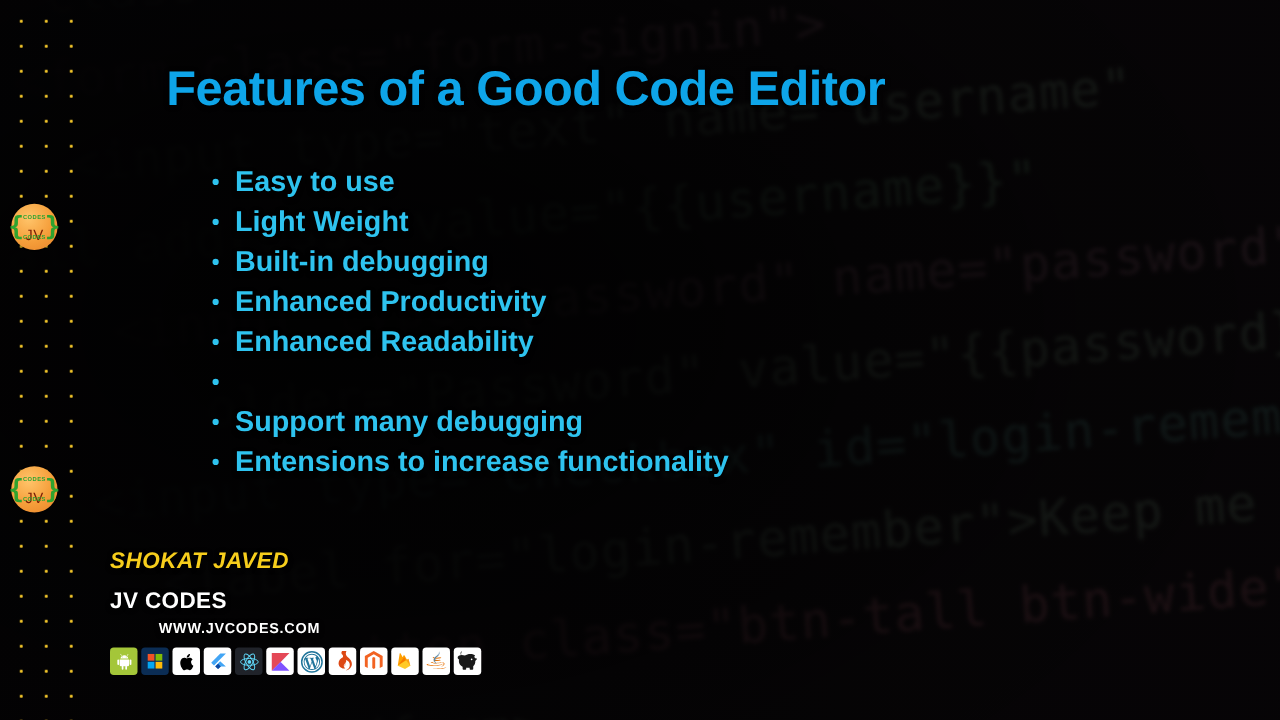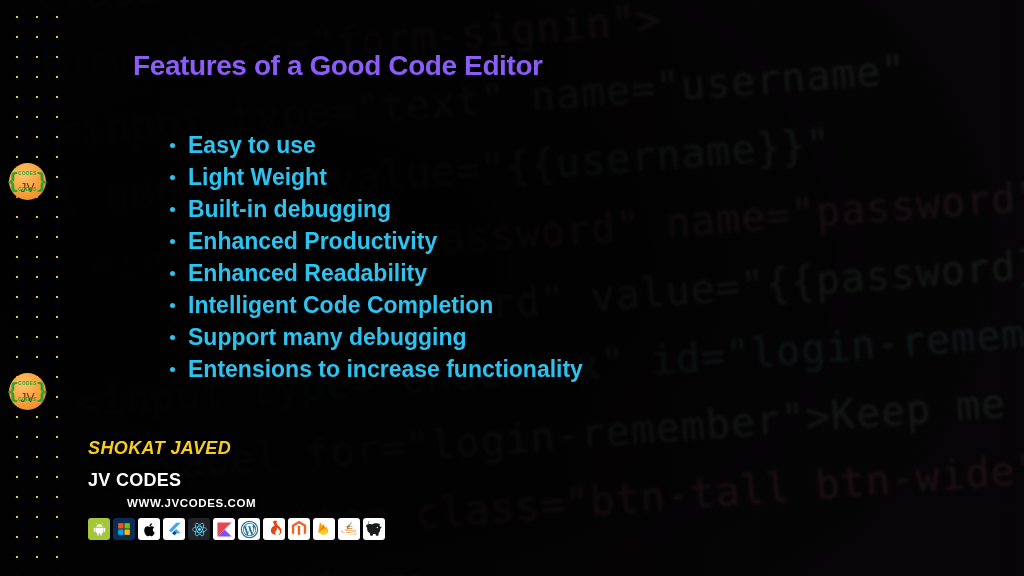--- a/index.html
+++ b/index.html
@@ -114,8 +114,8 @@
   .title {
     position:absolute;
     left:133px; top:50px;
-    color:#8b5cf6;
-    font-size:28px;
+    color:#0ea5e9;
+    font-size:39px;
     font-weight:bold;
     letter-spacing:-0.4px;
     text-shadow:0 1px 4px rgba(0,0,0,0.85);

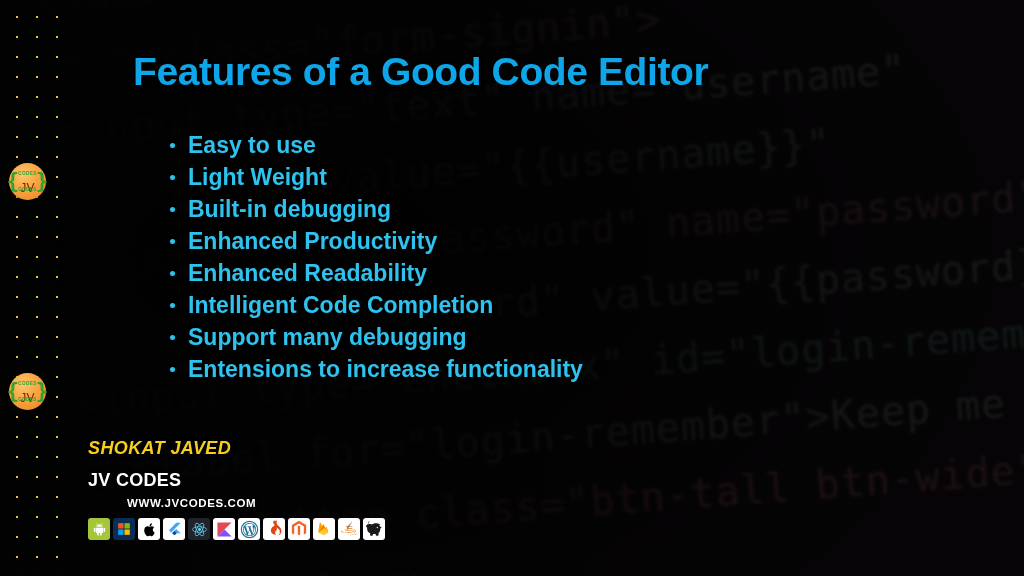--- a/index.html
+++ b/index.html
@@ -260,7 +260,6 @@
       </li>
       <li class="feature-item">
         <span class="bullet-dot"></span>
-        <span>Intelligent Code Completion</span>
       </li>
       <li class="feature-item">
         <span class="bullet-dot"></span>

